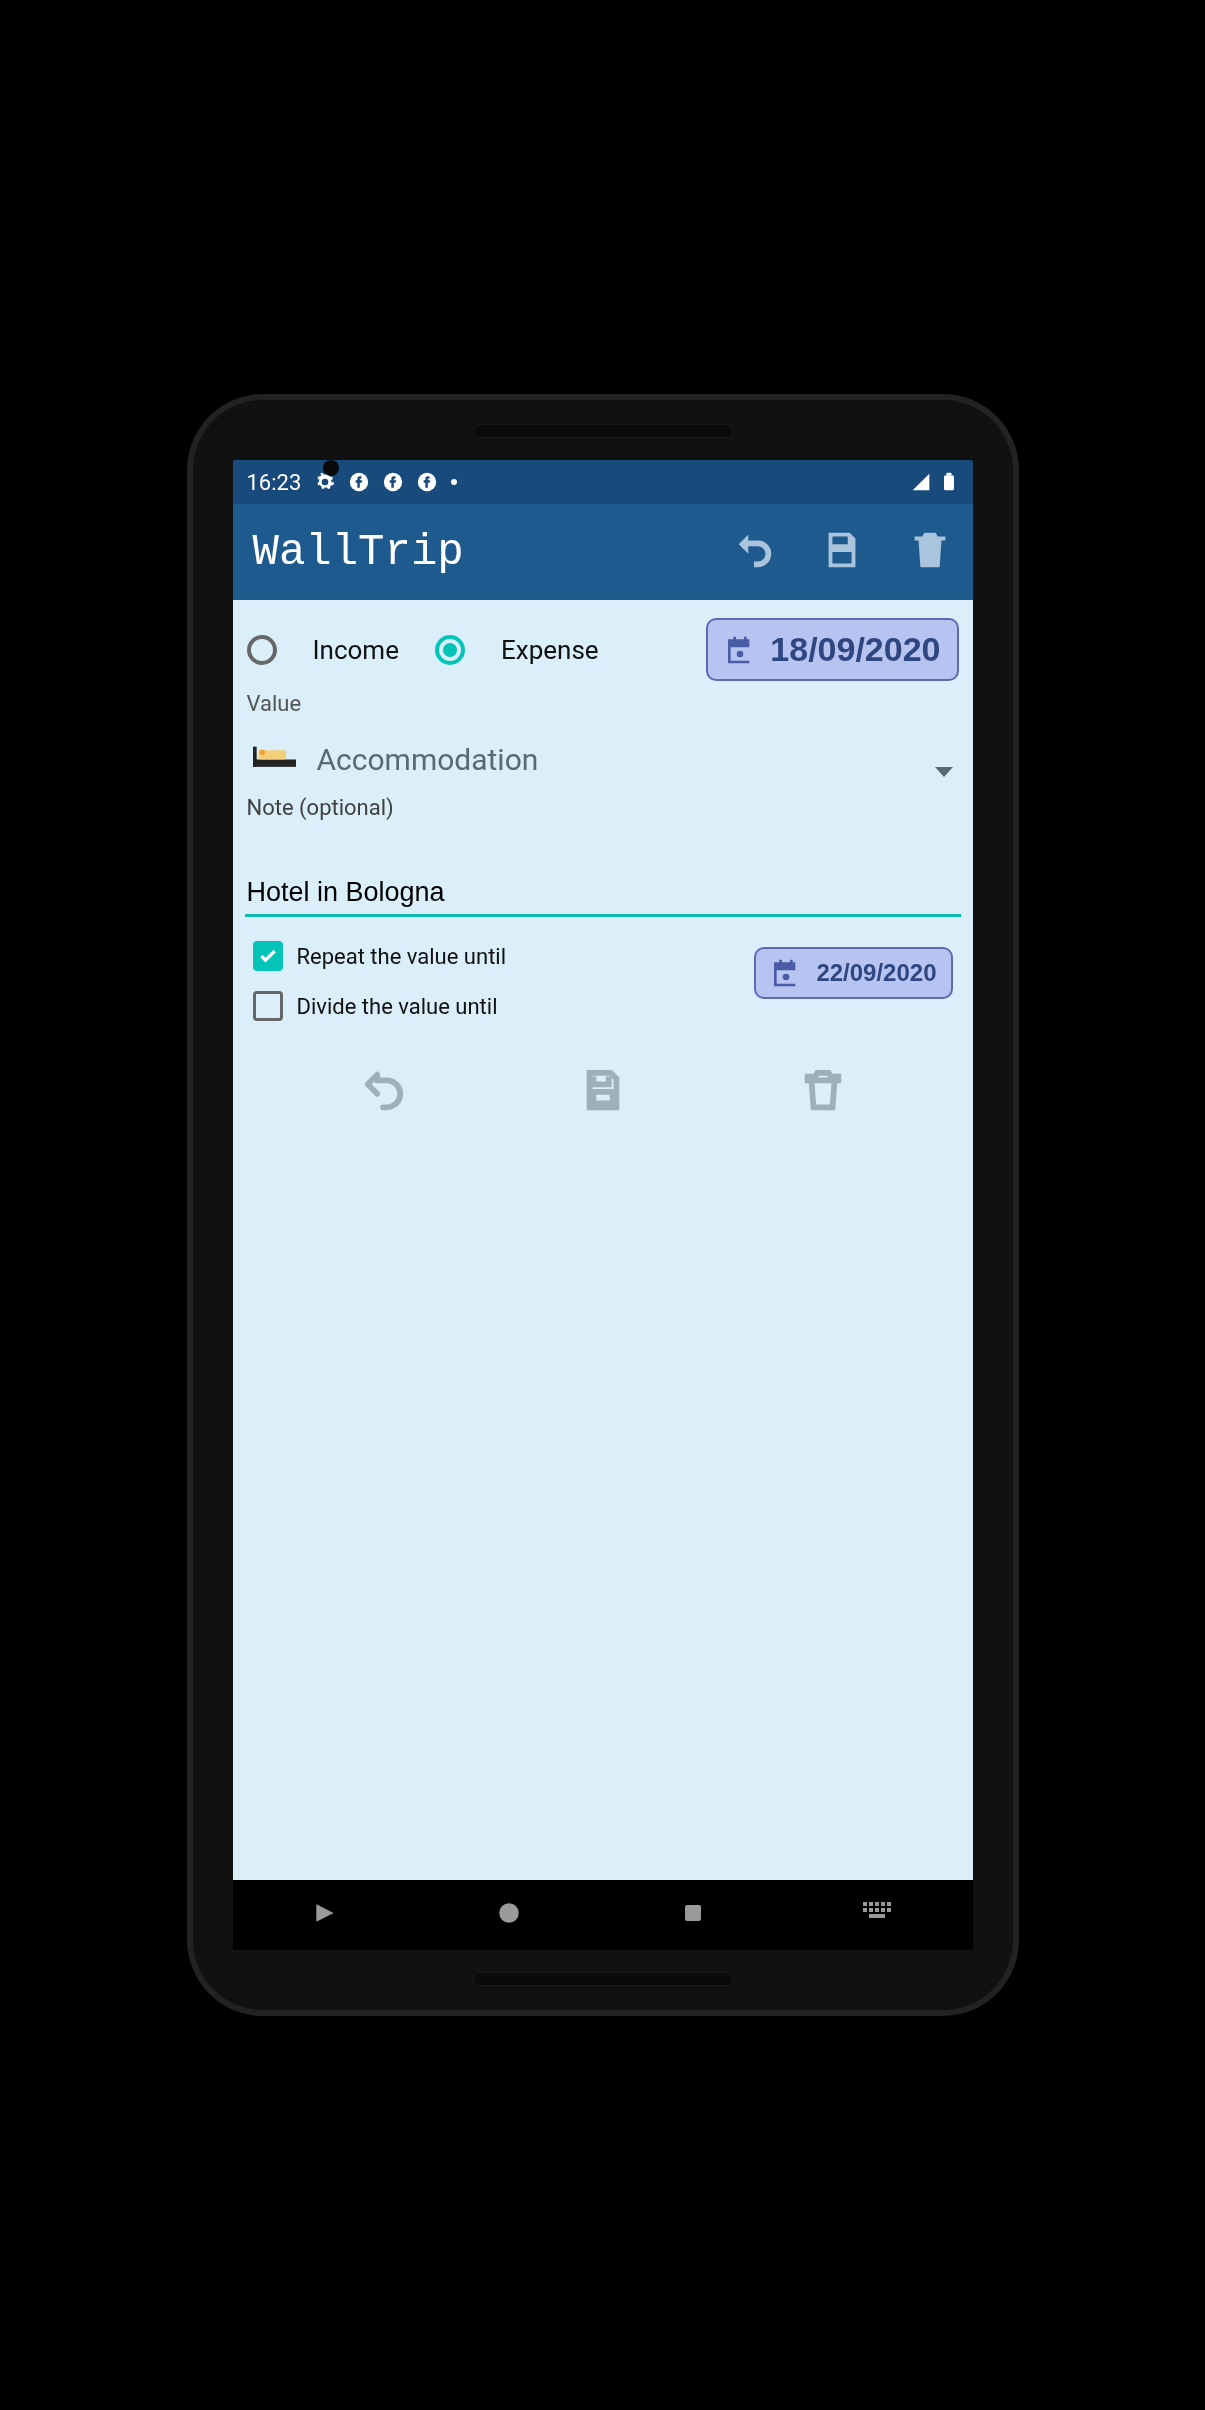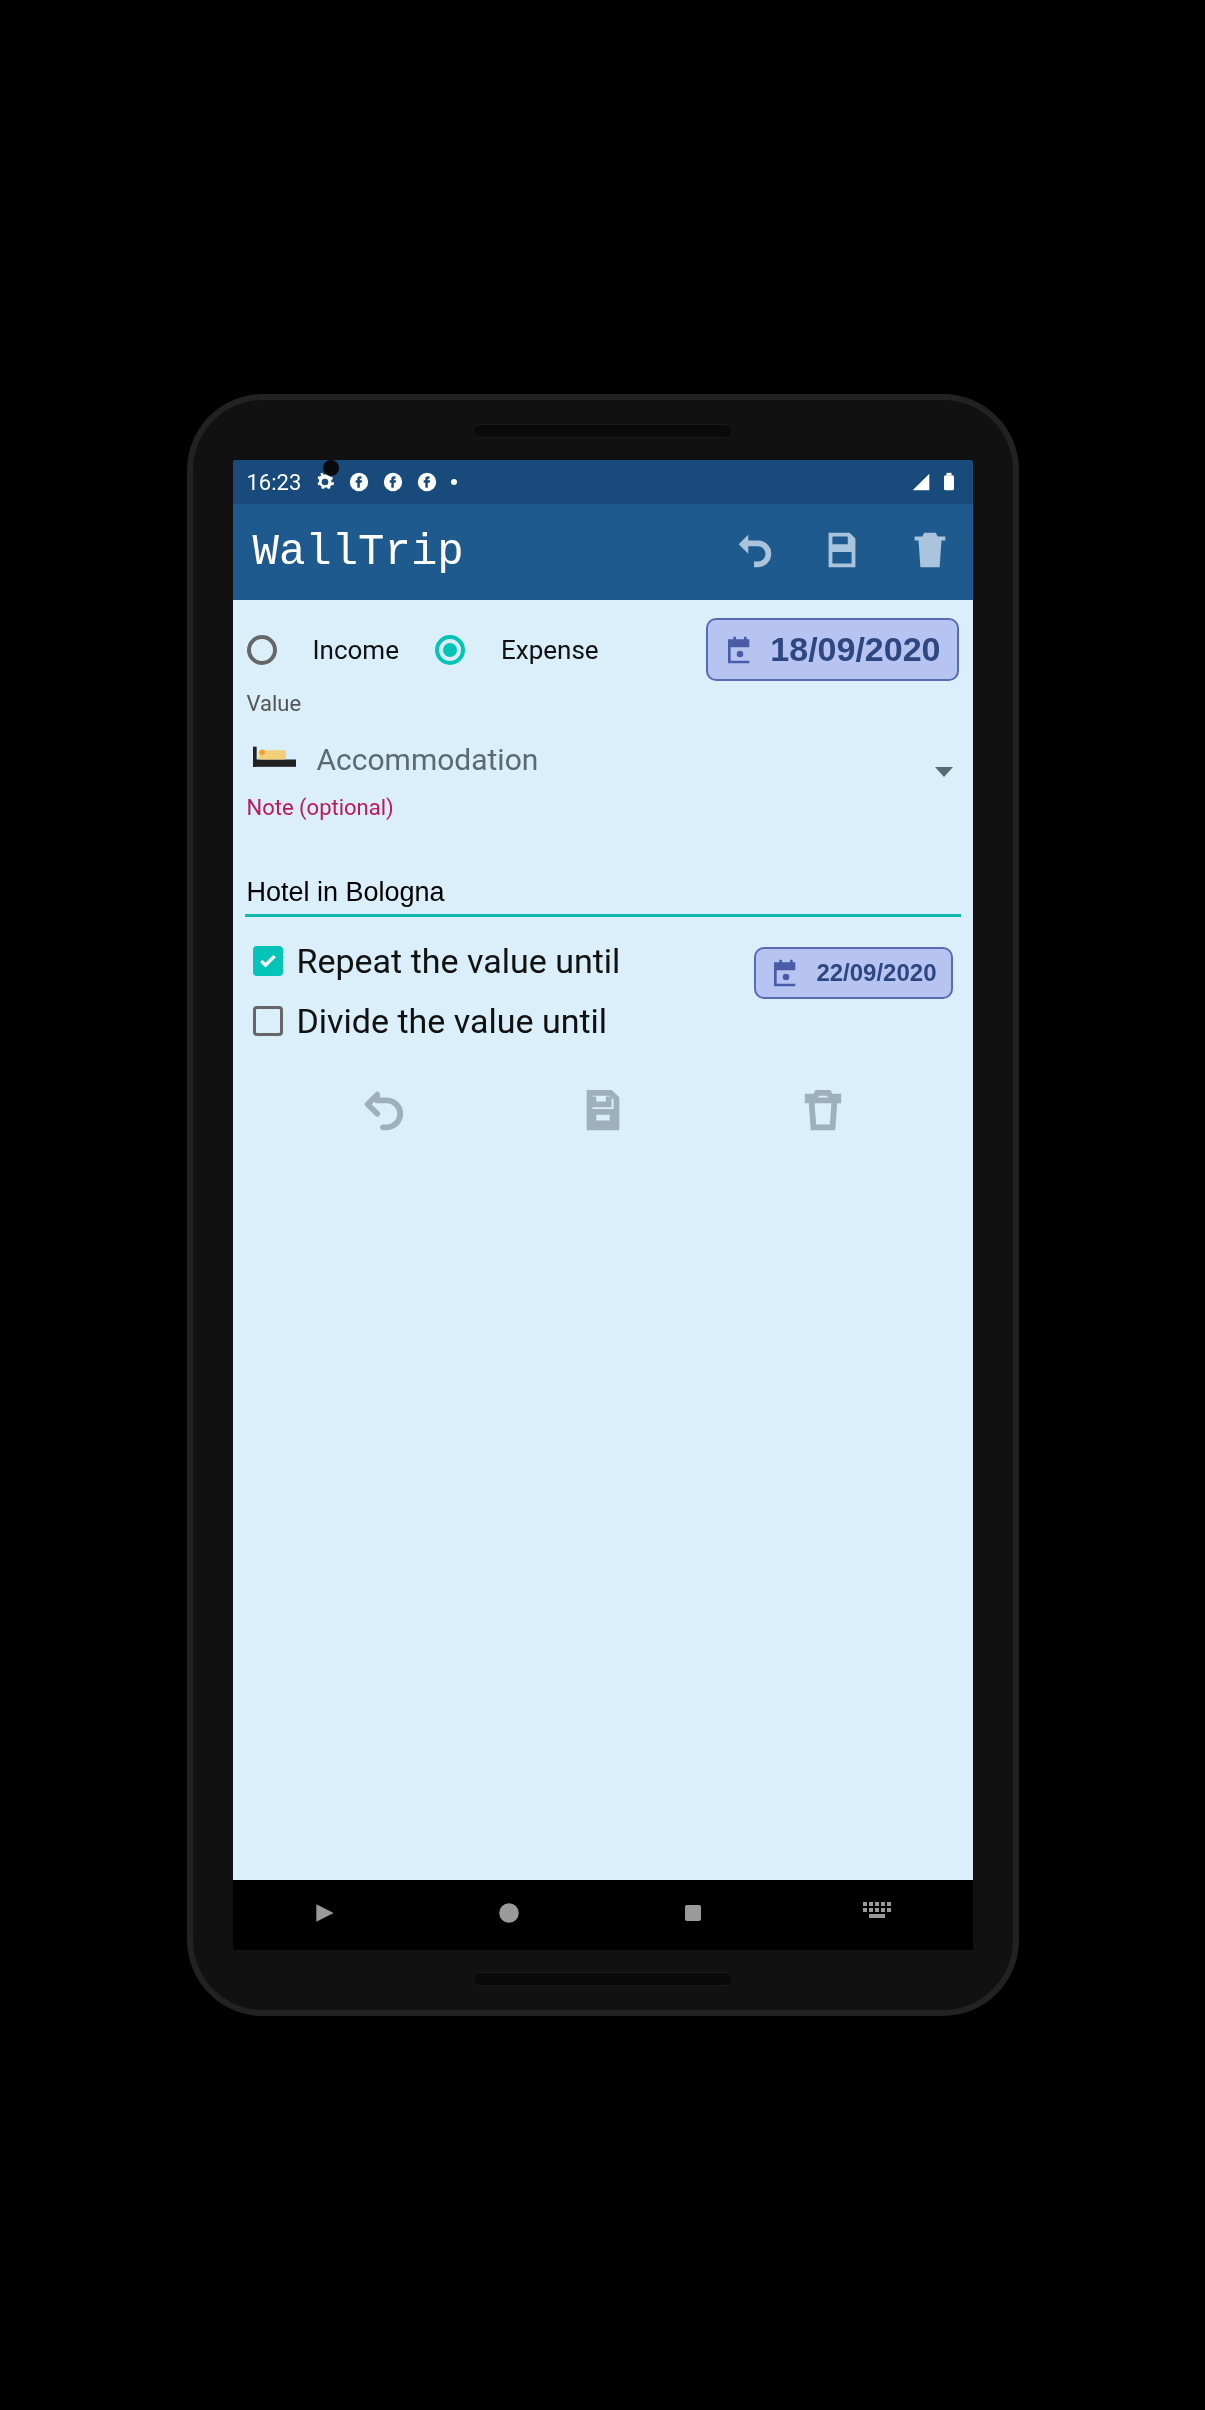--- a/index.html
+++ b/index.html
@@ -68,7 +68,7 @@
   }
   .dropdown .dicon { width: 44px; height: 34px; }
   .dropdown .chev { margin-left: auto; width: 0; height: 0; border-left: 9px solid transparent; border-right: 9px solid transparent; border-top: 10px solid #5a6a72; }
-  .note-label { font-size: 22px; color: #be185d; padding: 4px 4px 10px 4px; }
+  .note-label { font-size: 22px; color: #404040; padding: 4px 4px 10px 4px; }
   .note-input {
     width: 100%; border: none; border-bottom: 3px solid #0fb9ad; background: transparent;
     font-size: 27px; padding: 6px 2px; margin-top: 41px;

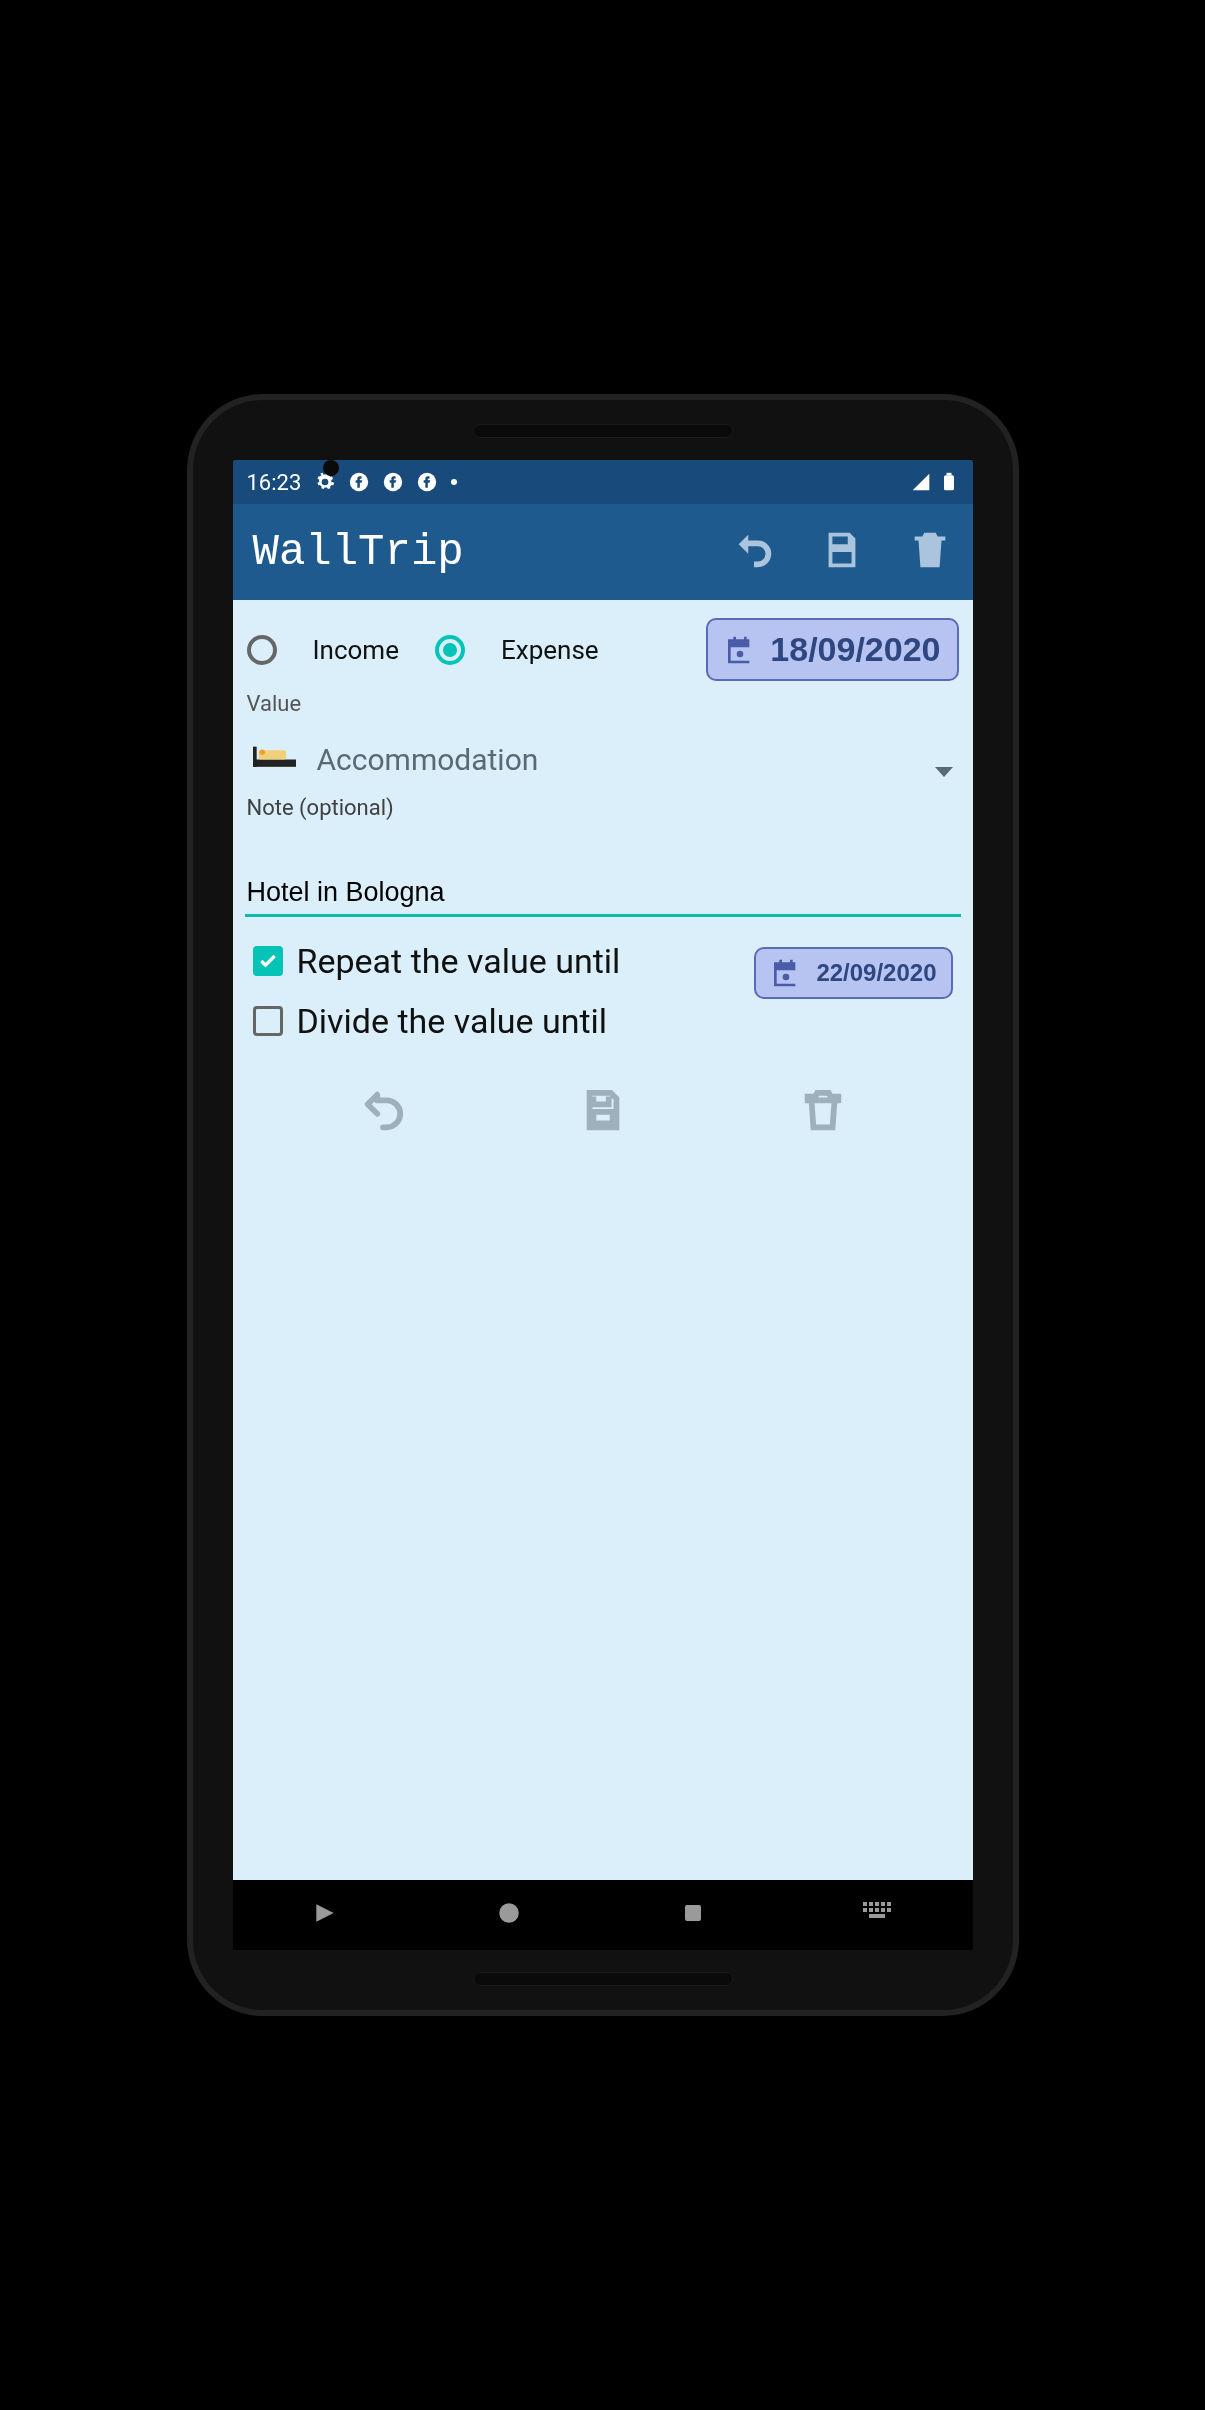--- a/index.html
+++ b/index.html
@@ -83,7 +83,7 @@
   }
   .cbox.checked { background: #04c3b7; border-color: #04c3b7; }
   .cbox.checked svg { width: 20px; height: 20px; stroke: #fff; stroke-width: 4; fill: none; }
-  .check-label { font-size: 34px; color: #111; }
+  .check-label { font-size: 22px; color: #111; }
   .bottom-actions { display: flex; justify-content: space-around; padding: 46px 30px; }
   .ba-ico { width: 46px; height: 46px; fill: none; stroke: #9eb0bb; stroke-width: 3; }
   

